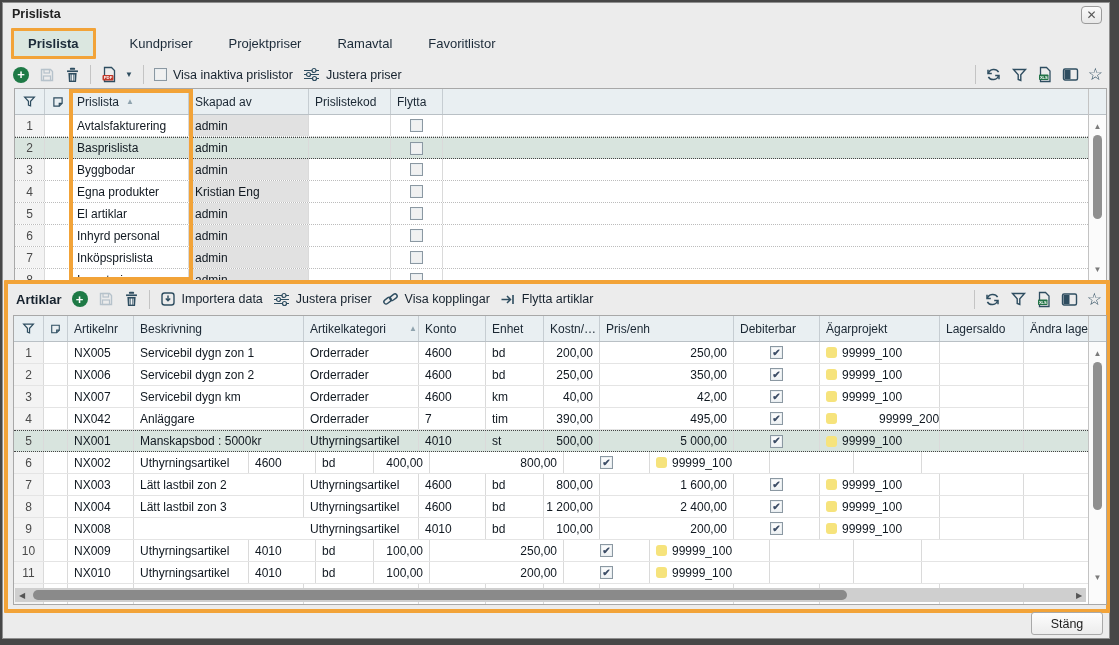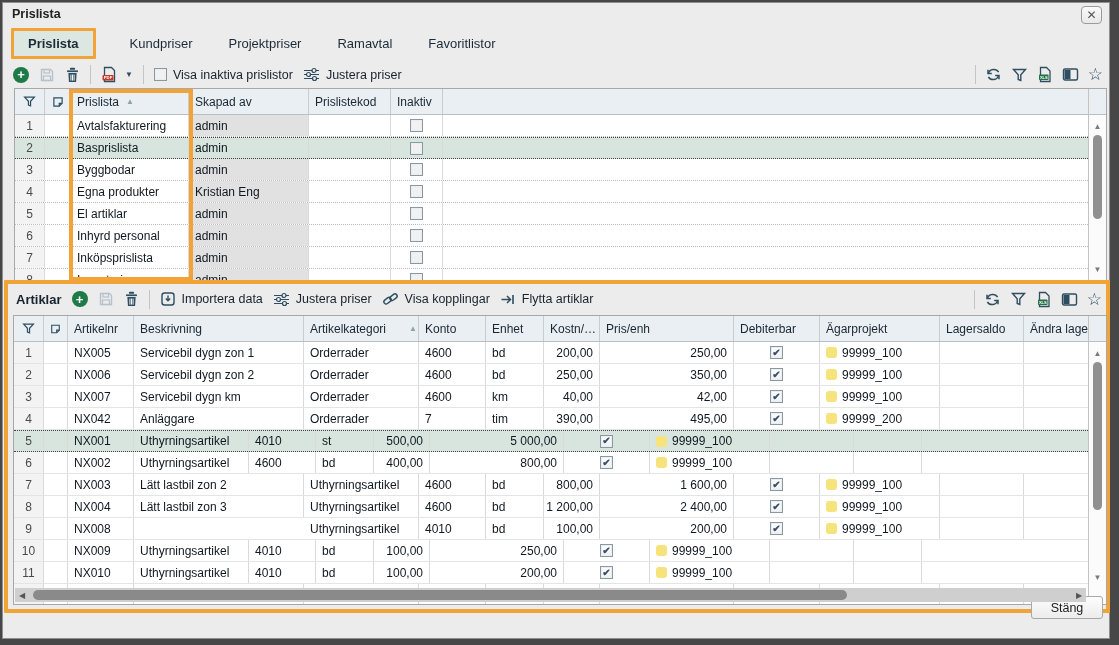--- a/index.html
+++ b/index.html
@@ -222,7 +222,7 @@
             <span>Prislistekod</span>
           </div>
           <div class="ghc" style="width: 52px;">
-            <span>Inaktiv</span>
+            <span>Flytta</span>
           </div>
           <div class="ghc" style="width: 10px; flex: 1 1 auto; border-right: none;"></div>
         </div>

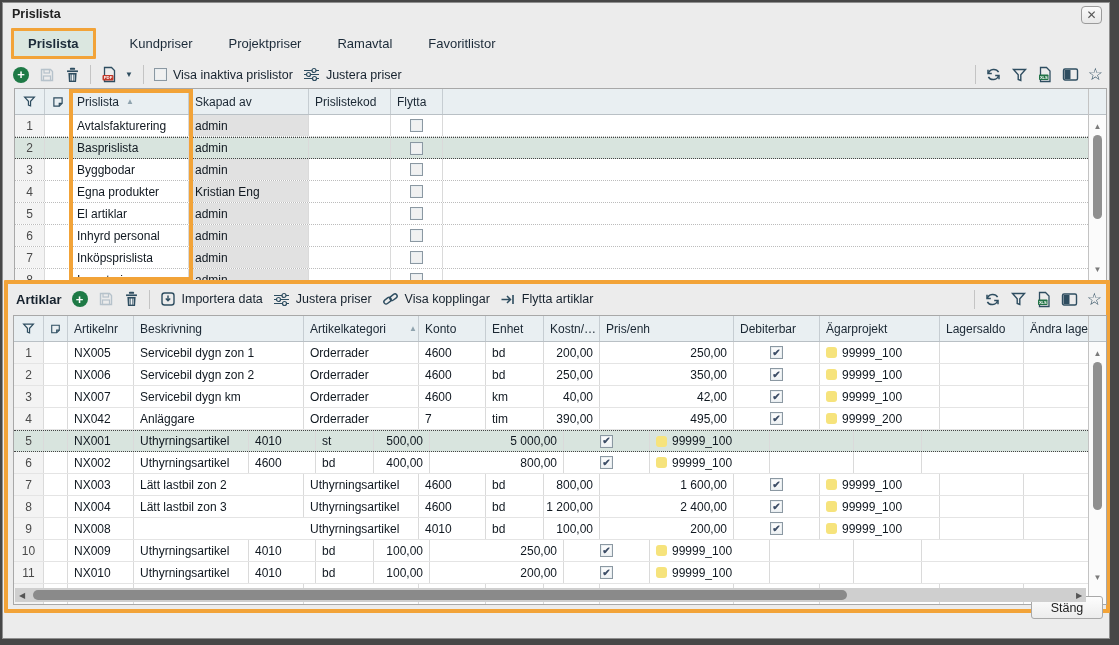--- a/index.html
+++ b/index.html
@@ -555,7 +555,7 @@
               <div class="c center" style="width: 86px;">
                 <span class="cb checked"></span>
               </div>
-              <div class="c" style="width: 120px;">
+              <div class="c" style="width: 120px; gap: 37px;">
                 <span class="pdot"></span>
                 <span>99999_200</span>
               </div>

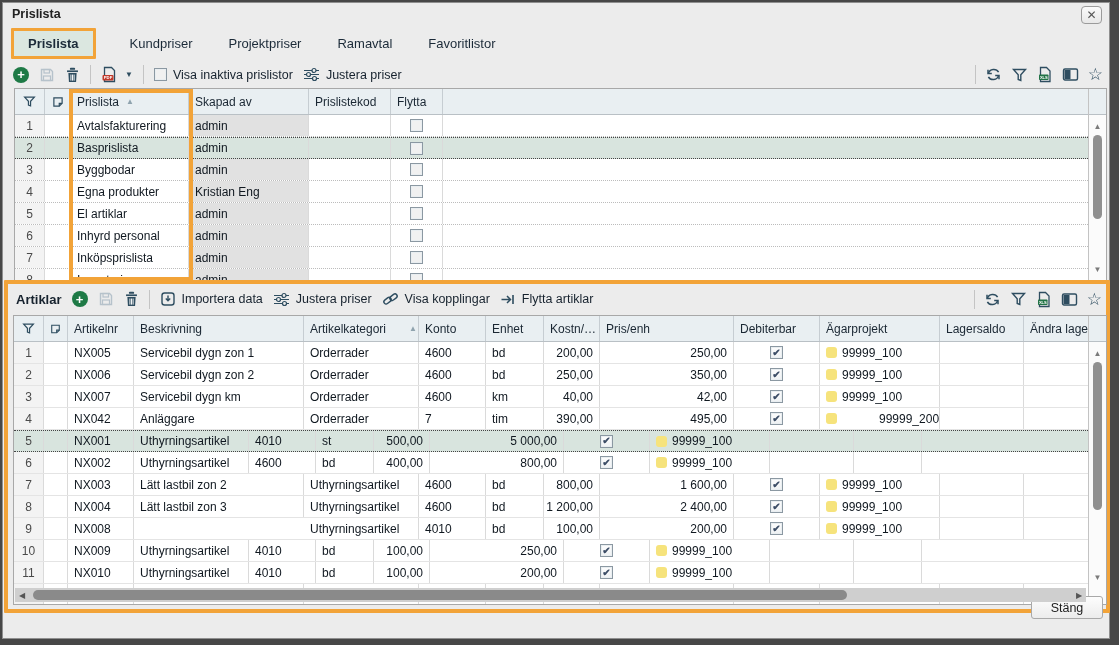--- a/index.html
+++ b/index.html
@@ -566,6 +566,7 @@
               <div class="c rownum" style="width: 30px;">5</div>
               <div class="c" style="width: 24px;"></div>
               <div class="c" style="width: 66px;">NX001</div>
+              <div class="c" style="width: 170px;">Manskapsbod : 5000kr</div>
               <div class="c" style="width: 115px;">Uthyrningsartikel</div>
               <div class="c" style="width: 67px;">4010</div>
               <div class="c" style="width: 58px;">st</div>

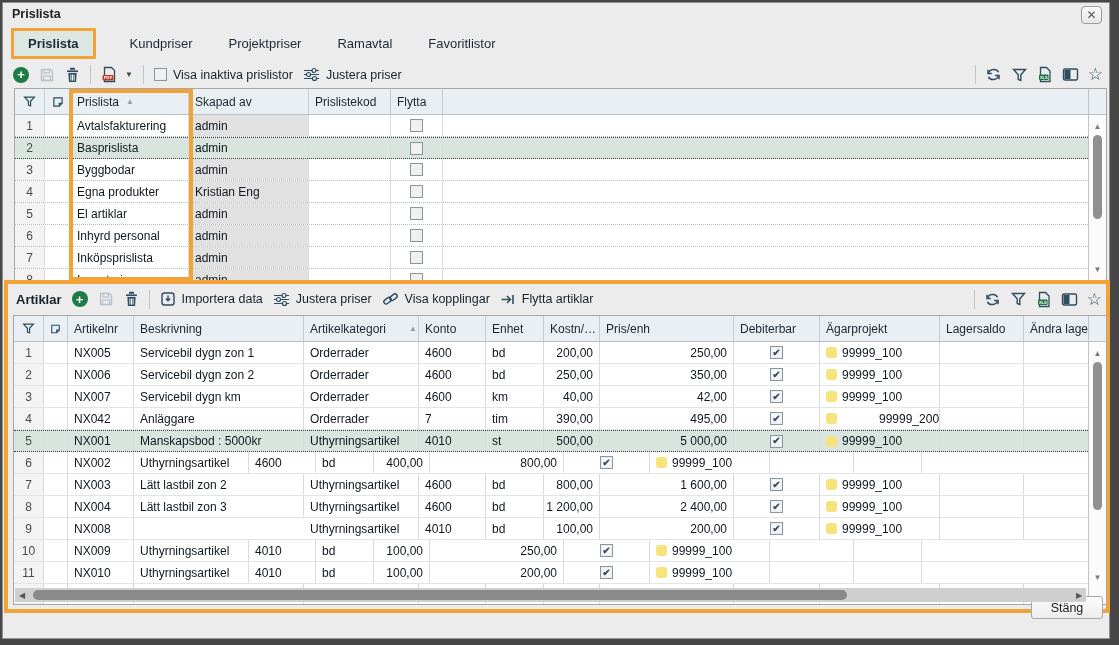--- a/index.html
+++ b/index.html
@@ -79,7 +79,7 @@
   .hs-thumb { position:absolute; left:4px; top:0; width:78%; height:10px; background:#8a8a8a; border-radius:5px; }
 
   
-  .footer { position:absolute; left:0; bottom:16px; width:100%; height:27px;padding-left:32px; }
+  .footer { position:absolute; left:0; bottom:0; width:100%; height:27px;padding-left:32px; }
   .close-dialog-btn { position:absolute; right:6px; bottom:3px; width:72px; height:23px; border:1px solid #a9a9a9;
                       border-radius:3px; background:linear-gradient(#fdfdfd,#ececec); font-size:12.5px;
                       color:#1d1d1d; display:flex; align-items:center; justify-content:center; }

